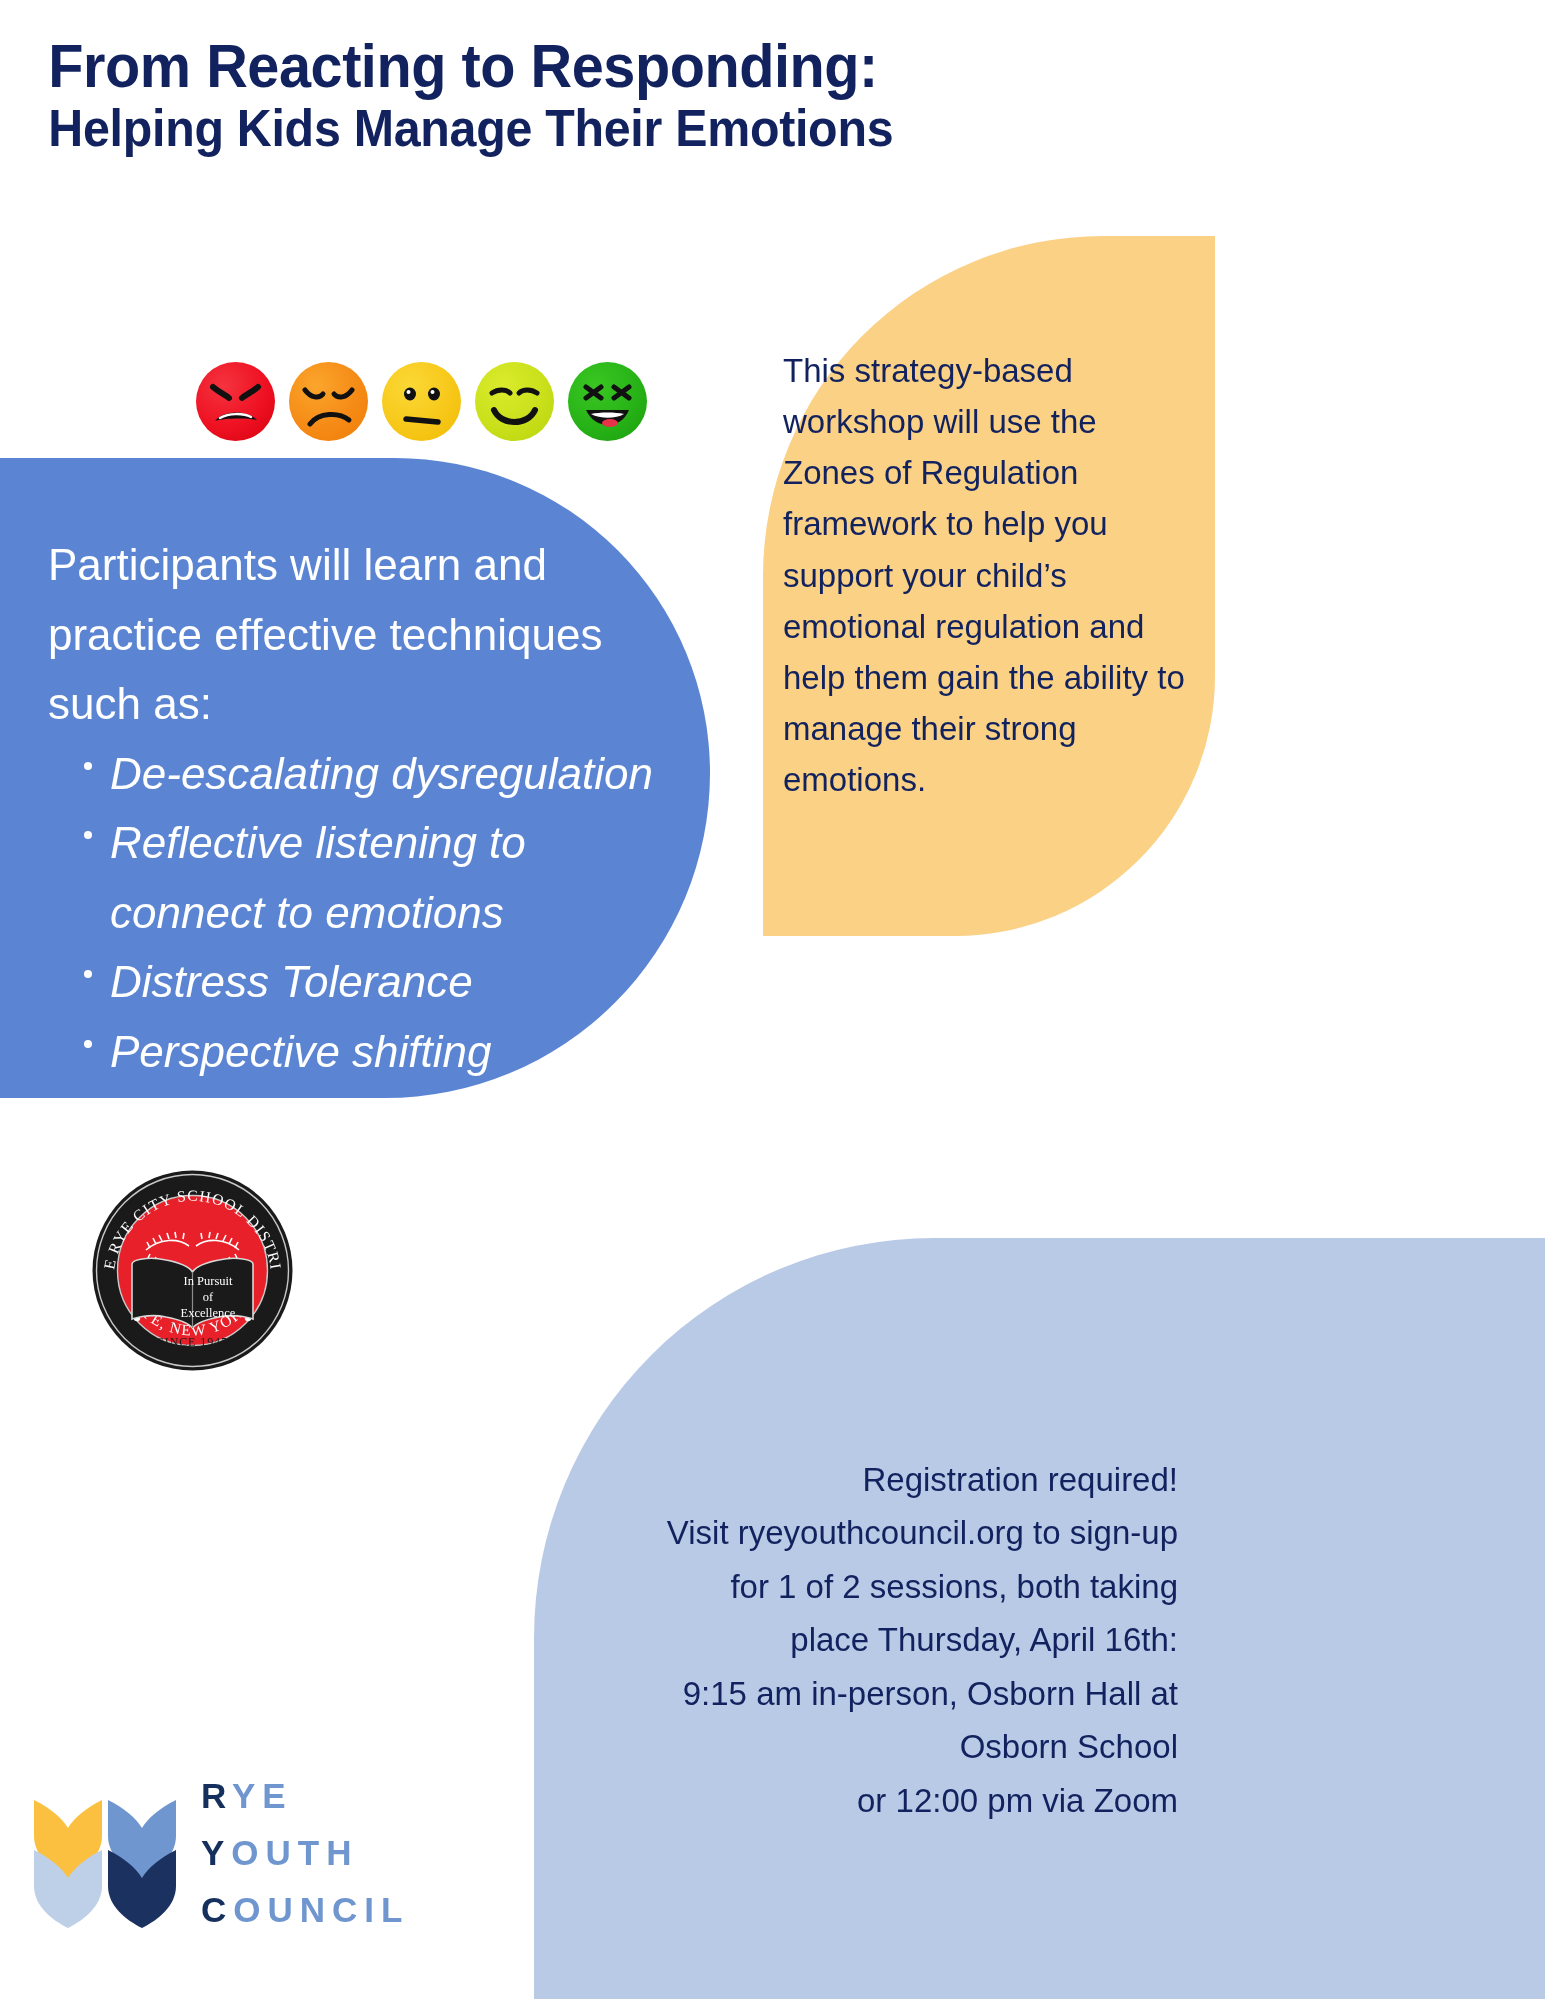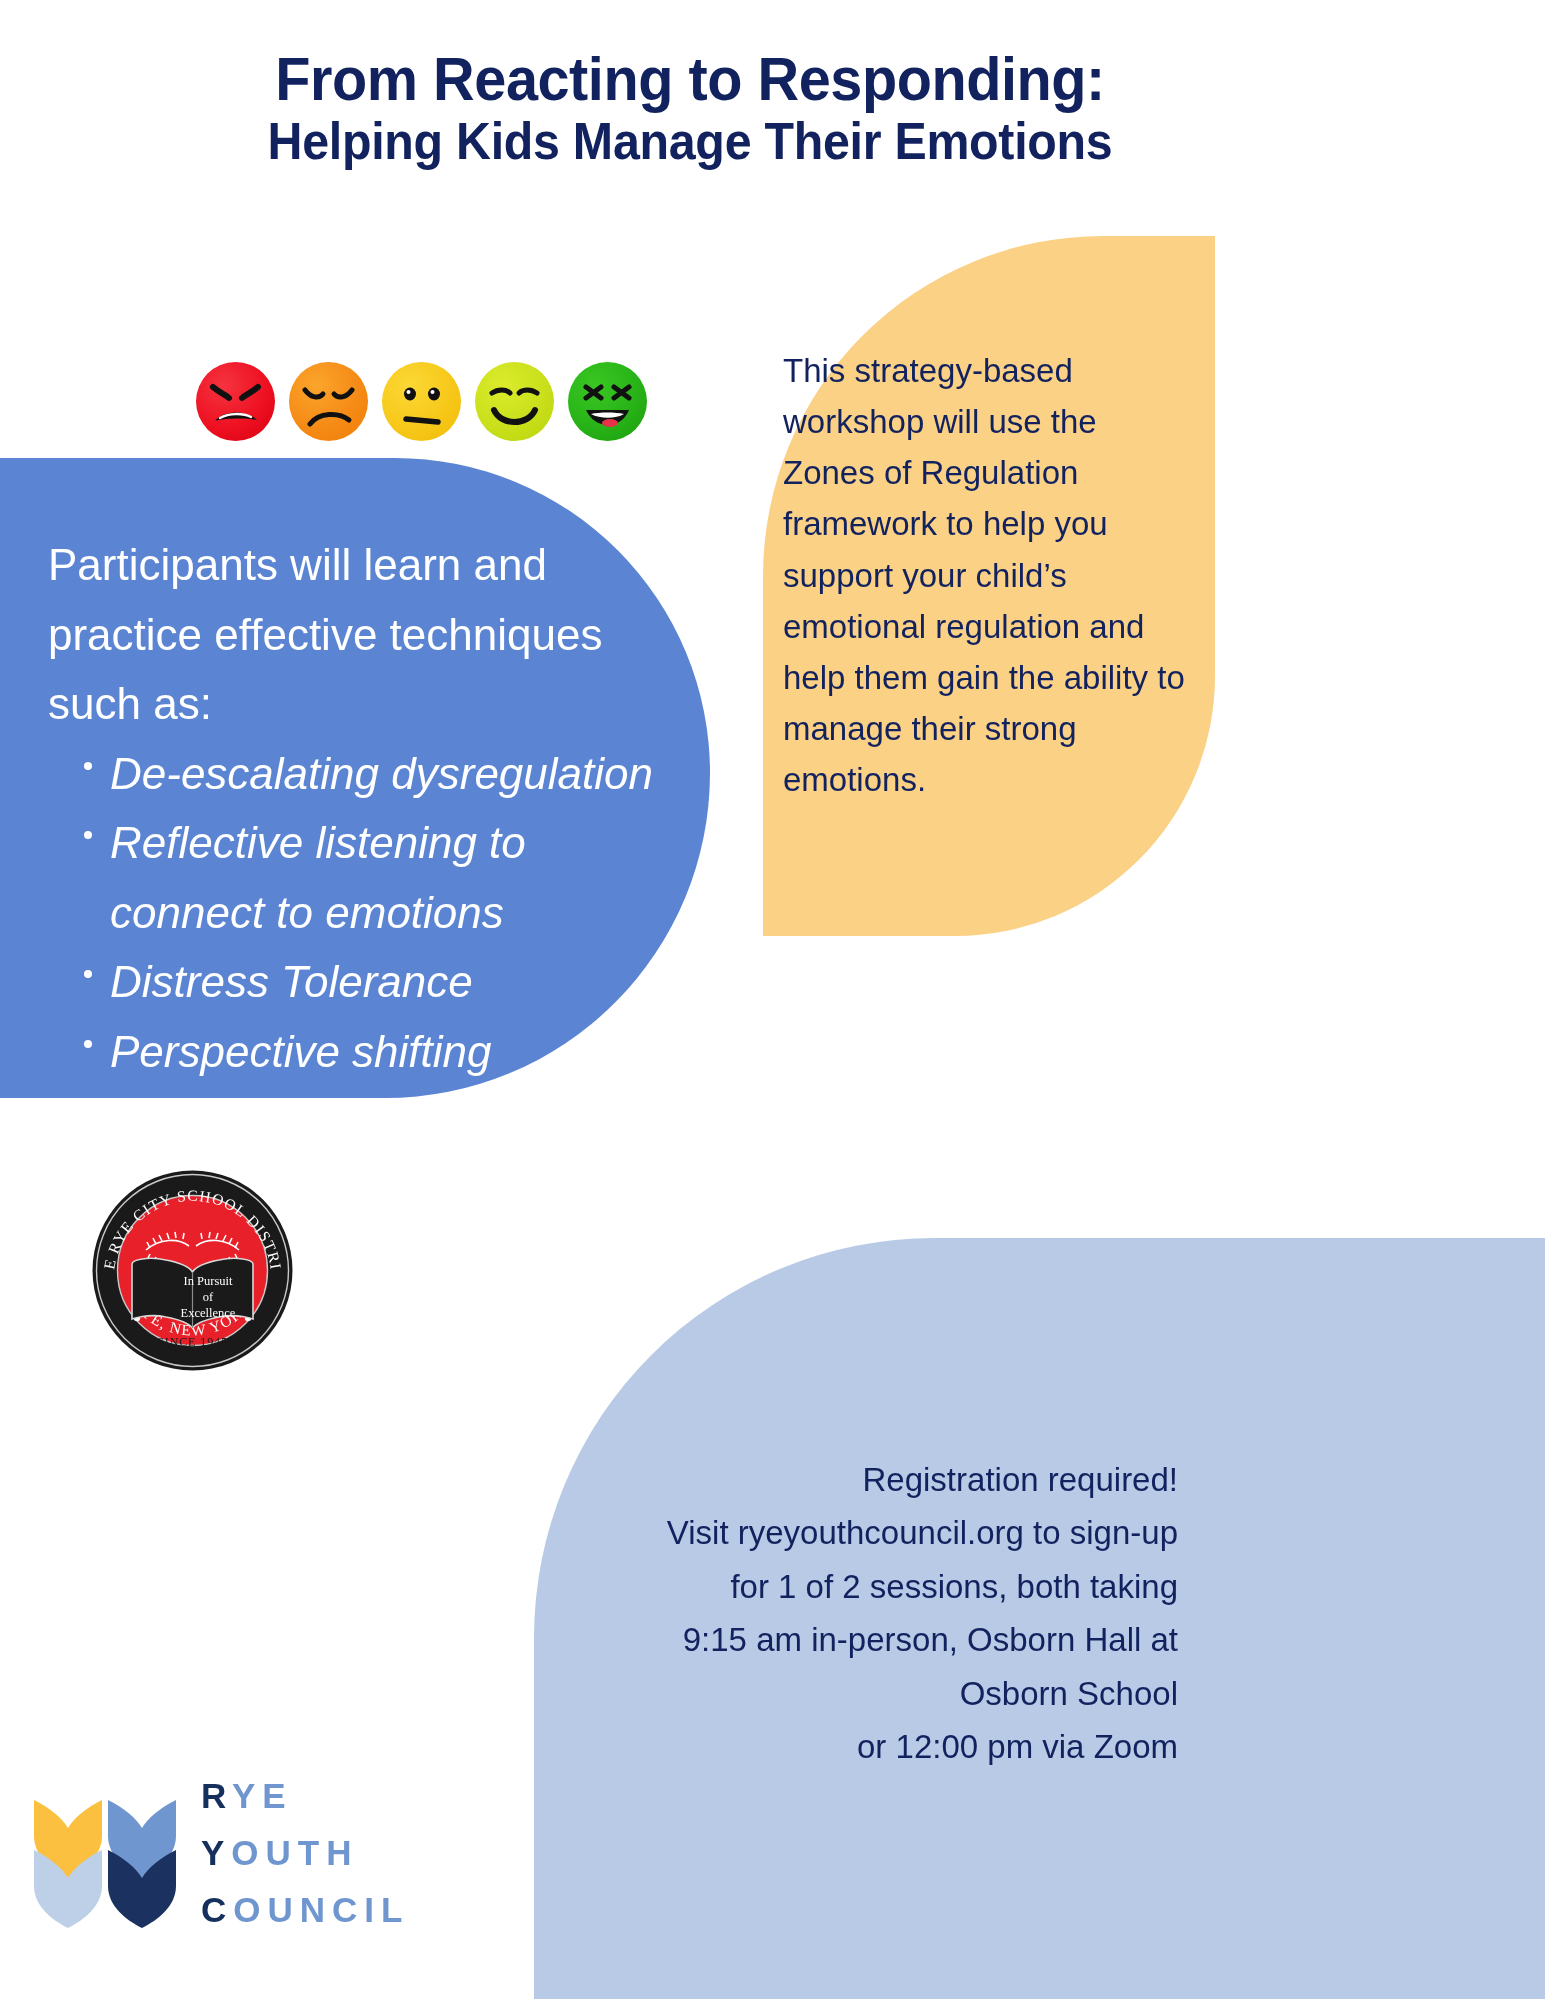--- a/index.html
+++ b/index.html
@@ -19,10 +19,10 @@
   
   .title-block {
     position: absolute;
-    top: 46px;
+    top: 33px;
     left: 0;
     width: 1380px;
-    text-align: center;
+    text-align: left;
     color: #11225e;
   }
   .title-line1 {

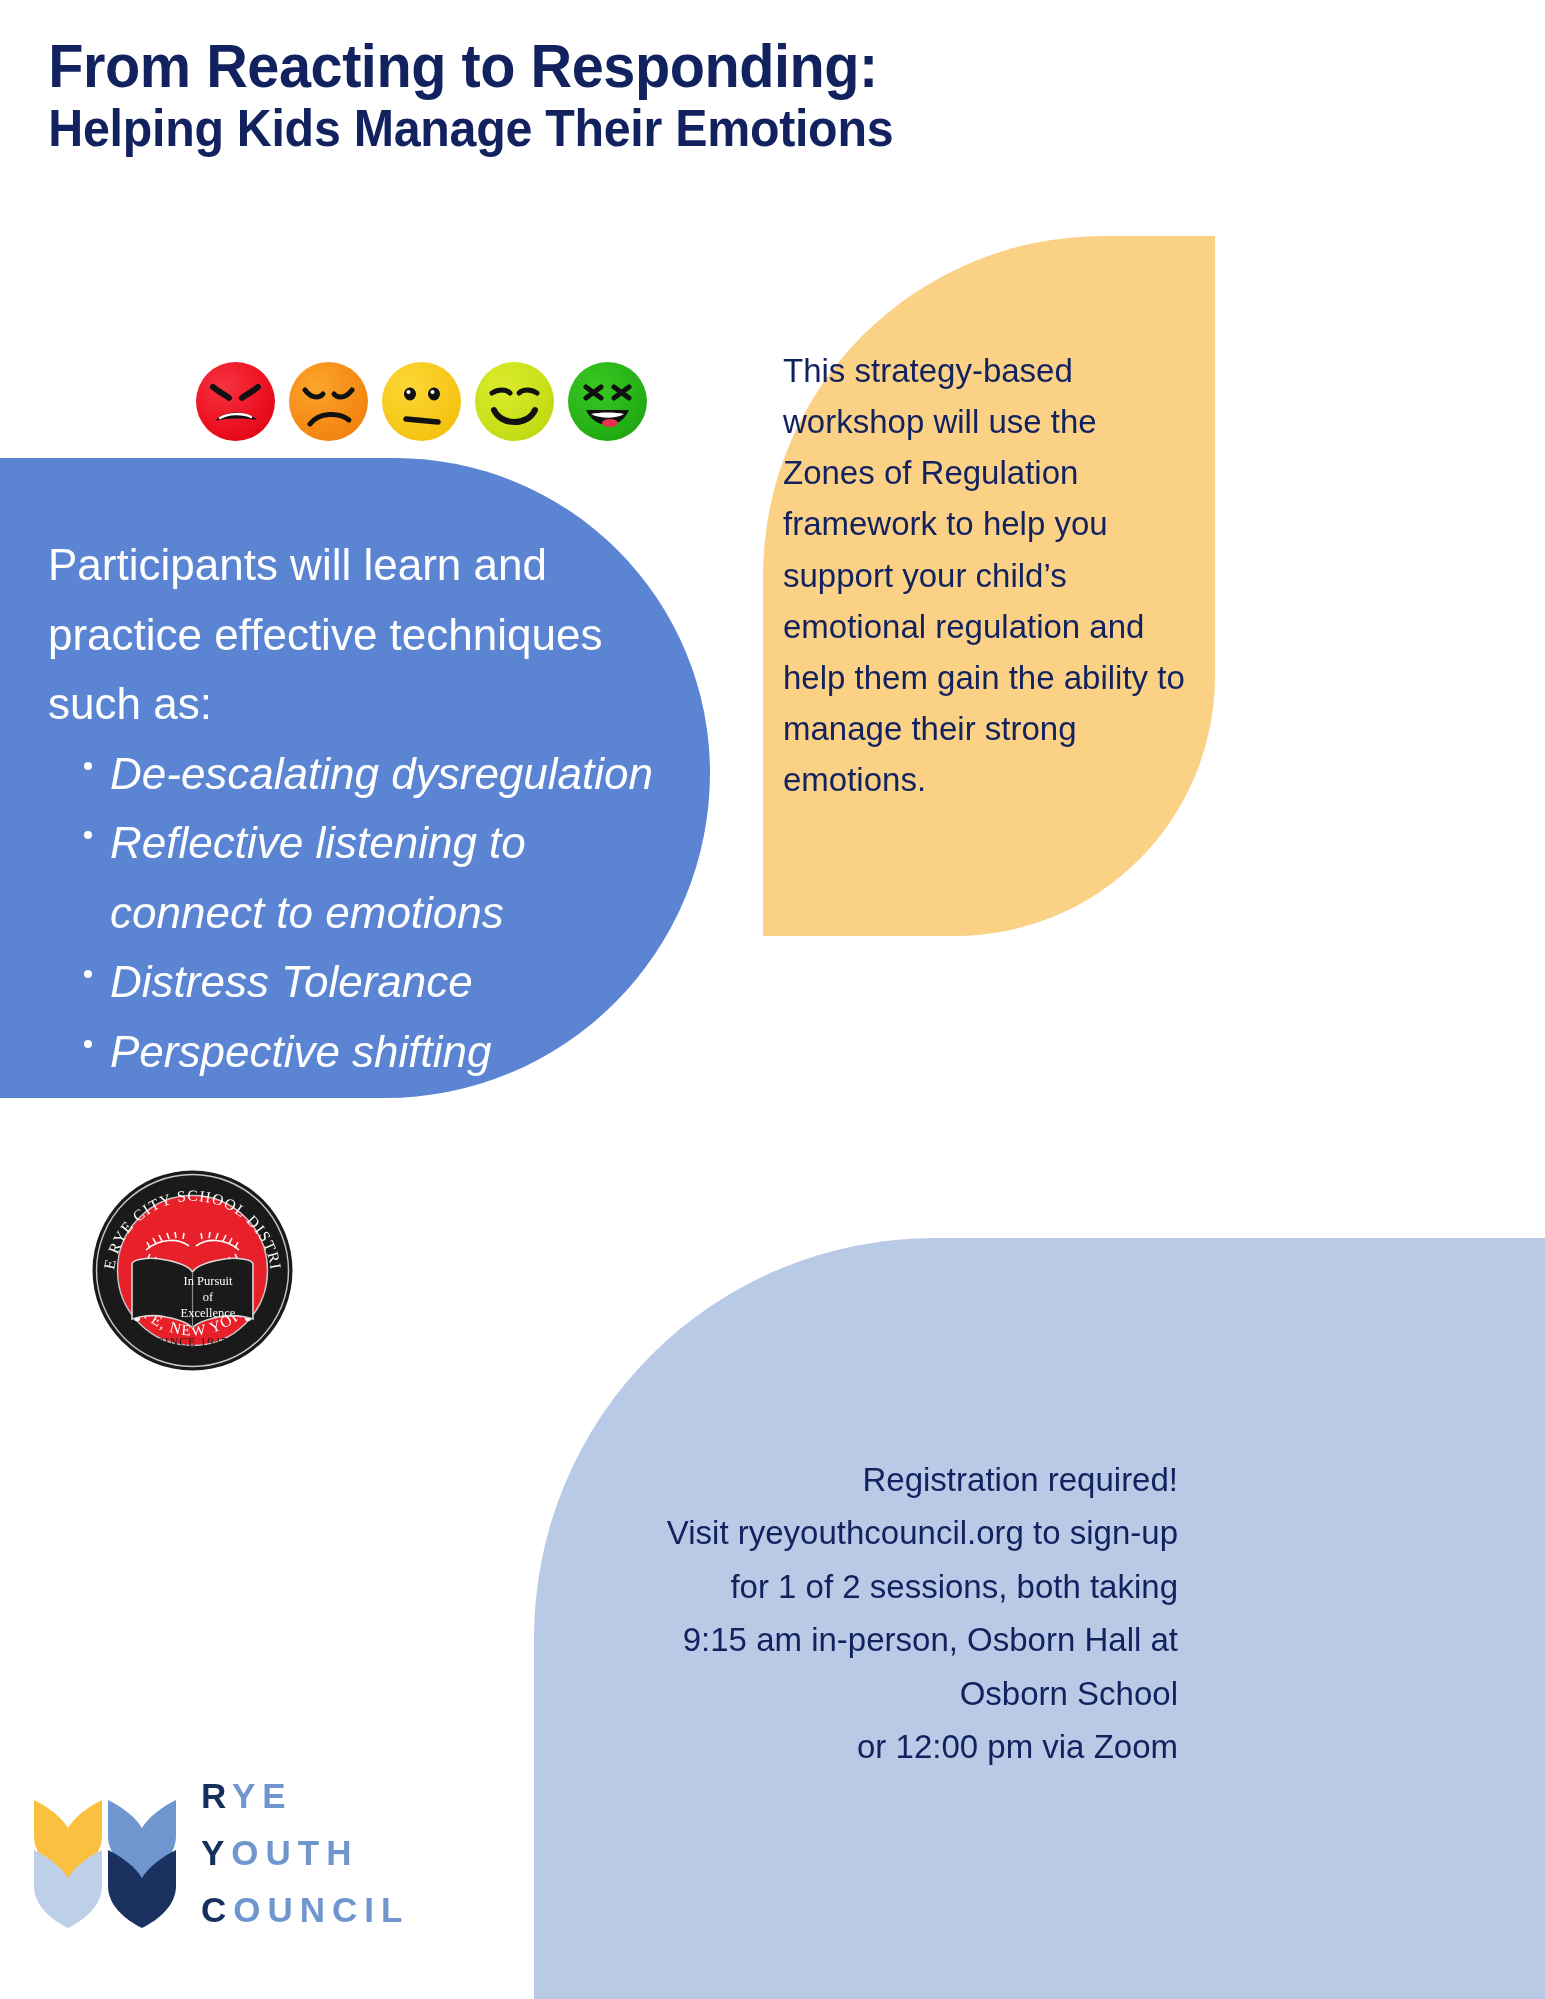--- a/index.html
+++ b/index.html
@@ -236,6 +236,7 @@
   <div>Registration required!</div>
   <div><span>Visit </span><span class="link">ryeyouthcouncil.org</span><span> to sign-up</span></div>
   <div>for 1 of 2 sessions, both taking</div>
+  <div>place Thursday, April 16th:</div>
   <div>9:15 am in-person, Osborn Hall at</div>
   <div>Osborn School</div>
   <div>or 12:00 pm via Zoom</div>

